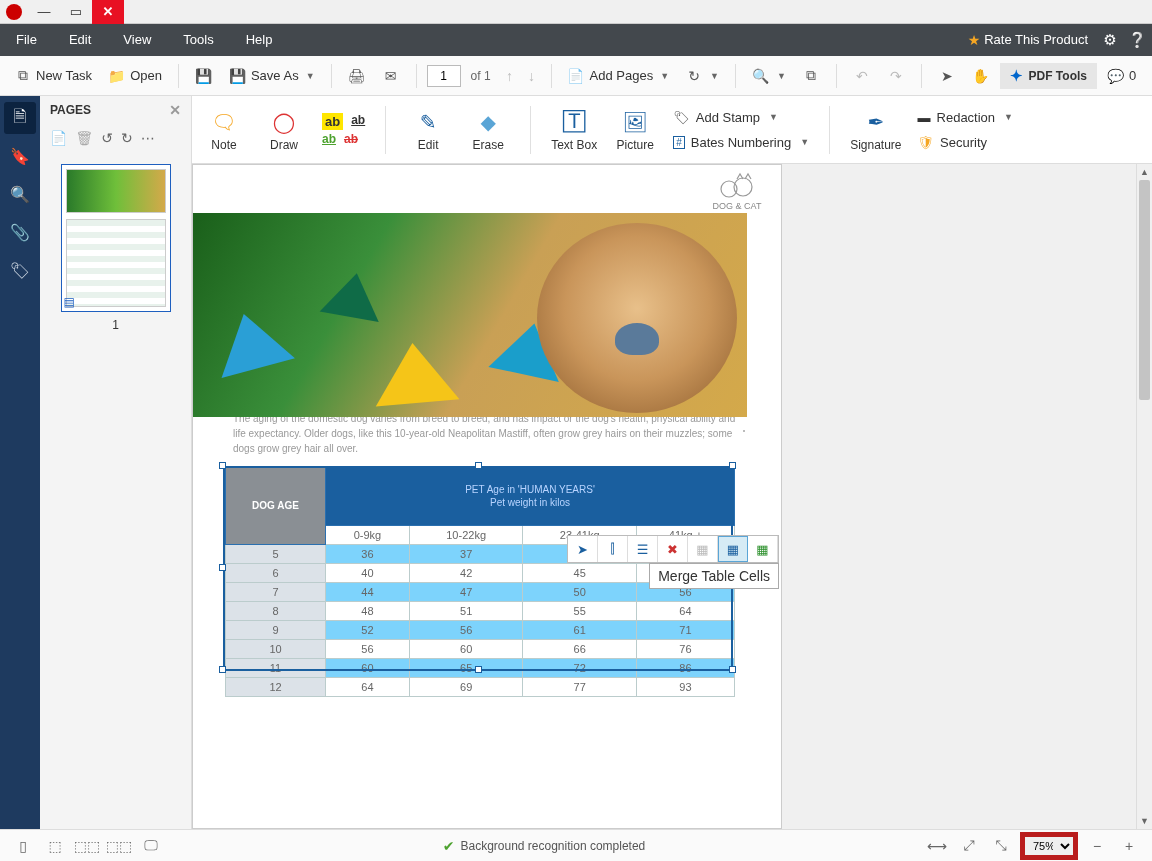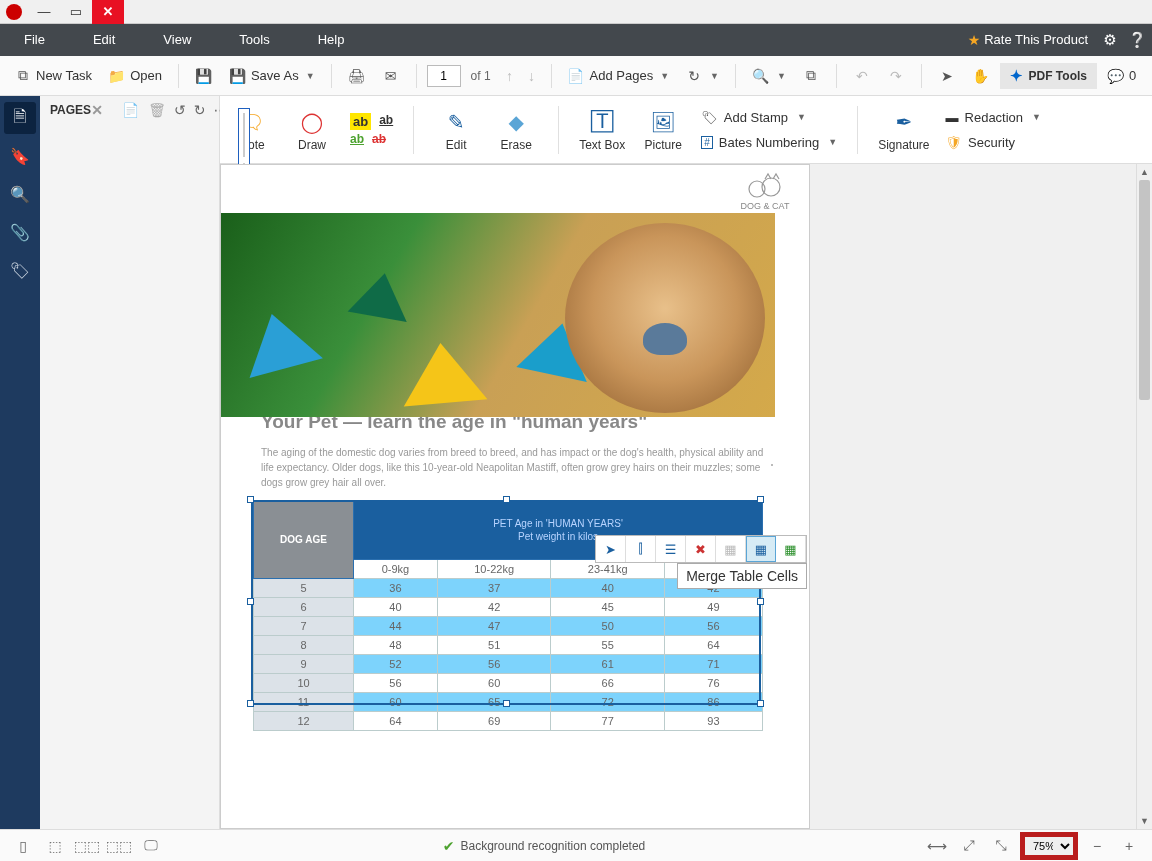--- a/index.html
+++ b/index.html
@@ -15,7 +15,7 @@
 
 
 .menubar { height: 32px; background: #43484d; display: flex; align-items: center; color: #fff; font-size: 13px; }
-.menubar .menuitem { padding: 0 24px; line-height: 32px; }
+.menubar .menuitem { padding: 0 16px; line-height: 32px; }
 .menubar .spacer { flex: 1; }
 .menubar .star { color: #f5a623; margin-right: 4px; font-size: 14px; }
 .menubar .gear, .menubar .help { width: 28px; text-align: center; font-size: 15px; }

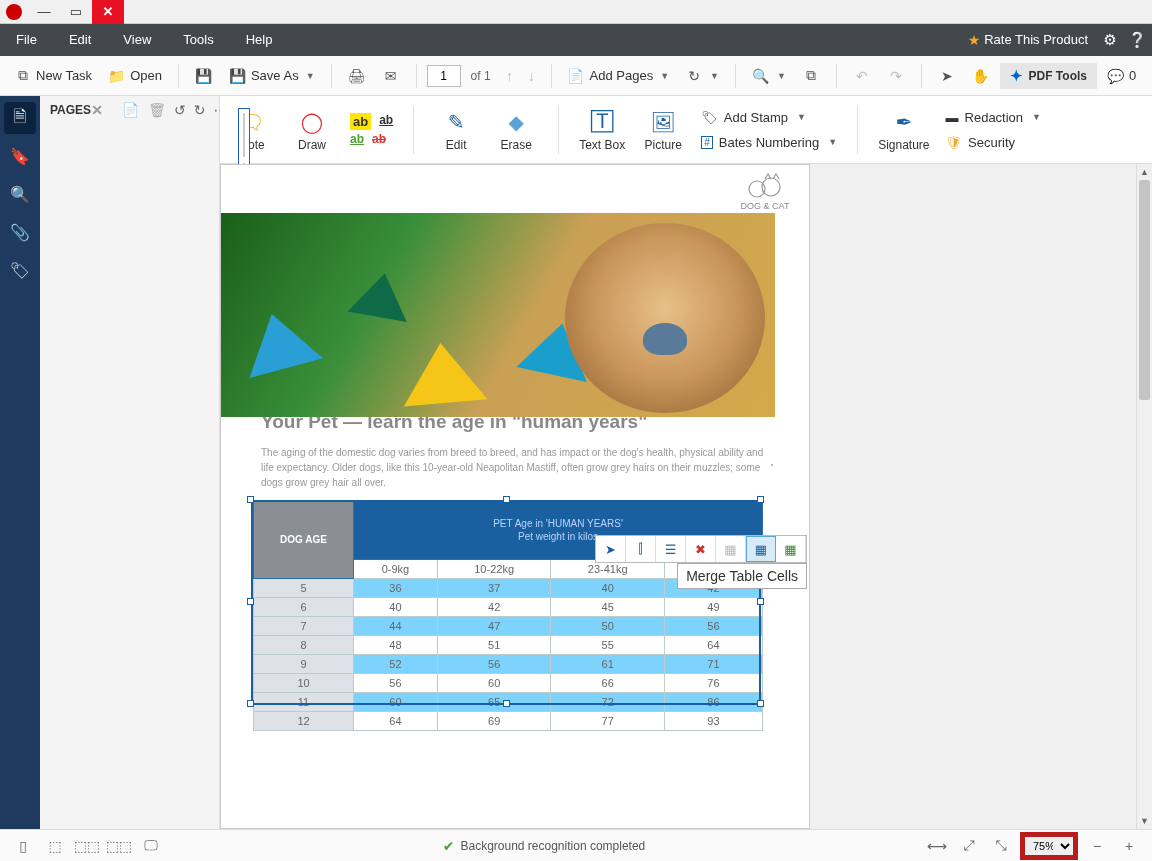--- a/index.html
+++ b/index.html
@@ -35,7 +35,7 @@
 .leftstrip .ls-btn { width: 32px; height: 32px; display: flex; align-items: center; justify-content: center; font-size: 16px; color: #cfd8e3; }
 .leftstrip .ls-btn.active { background: #0c2340; color: #fff; border-radius: 3px; }
 
-.pages-panel { width: 180px; background: #f4f4f4; border-right: 1px solid #ddd; display: flex; flex-direction: row; }
+.pages-panel { width: 152px; background: #f4f4f4; border-right: 1px solid #ddd; display: flex; flex-direction: column; }
 .pages-head { height: 28px; display: flex; align-items: center; justify-content: space-between; padding: 0 10px; font-weight: bold; font-size: 12px; color: #333; }
 .pages-head .close-x { color: #999; font-size: 14px; }
 .pages-toolbar { height: 28px; display: flex; align-items: center; gap: 8px; padding: 0 10px; color: #666; font-size: 14px; }

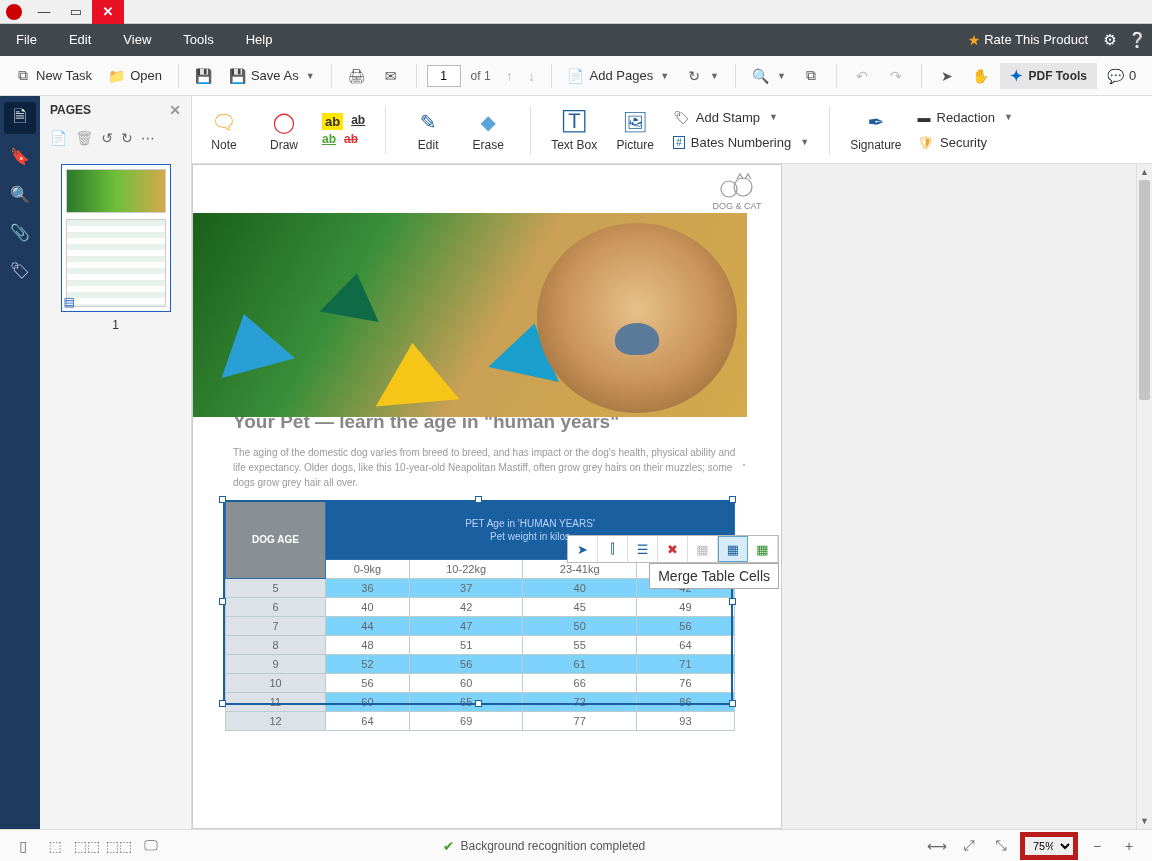--- a/index.html
+++ b/index.html
@@ -330,7 +330,6 @@
             </div>
           </div>
           <div class="content">
-            <h2>Your Pet — learn the age in "human years"</h2>
             <p class="para">The aging of the domestic dog varies from breed to breed, and has impact or the dog's health, physical ability and life expectancy. Older dogs, like this 10-year-old Neapolitan Mastiff, often grow grey hairs on their muzzles; some dogs grow grey hair all over.</p>
 
             <div class="table-toolbar" style="top:-36px;right:-4px;position:relative;float:right">

